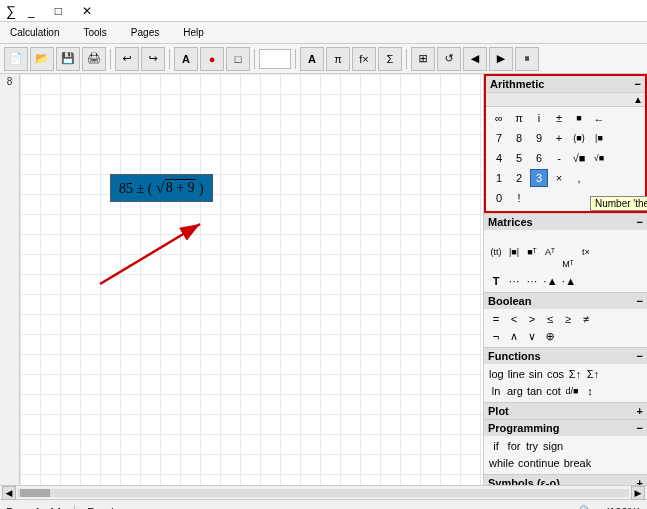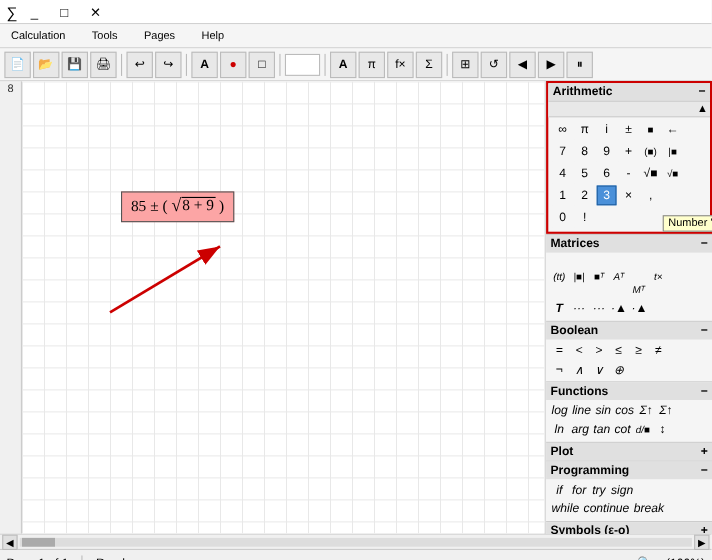--- a/index.html
+++ b/index.html
@@ -114,7 +114,7 @@
 
     
     .right-panel {
-      width: 152px;
+      width: 164px;
       background: #f5f5f5;
       border-left: 1px solid #ccc;
       overflow-y: auto;

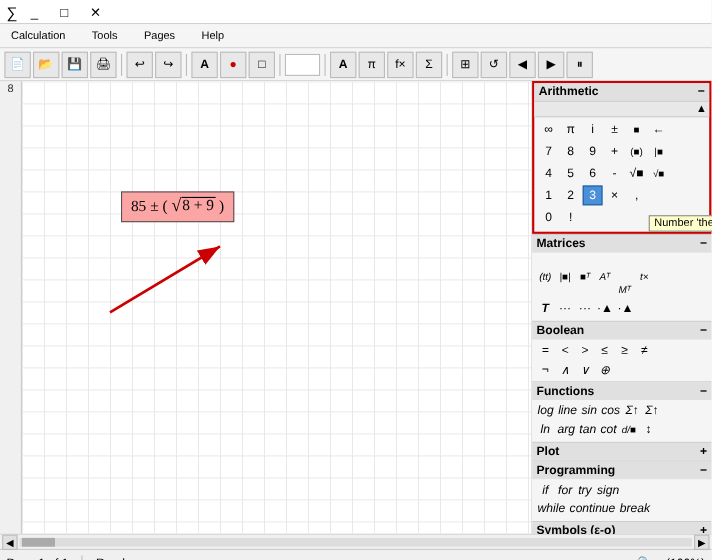--- a/index.html
+++ b/index.html
@@ -98,7 +98,7 @@
       left: 90px;
       border: 1px solid #555;
       padding: 4px 8px;
-      background: #fca5a5;
+      background: #0369a1;
       font-size: 14px;
       display: flex;
       gap: 2px;

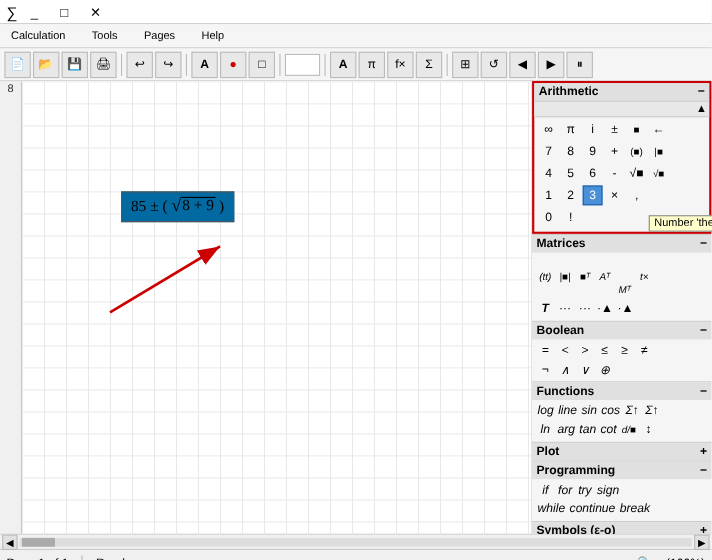--- a/index.html
+++ b/index.html
@@ -173,7 +173,6 @@
       flex-wrap: wrap;
       margin-bottom: 1px;
       align-items: center;
-      font-style: italic;
     }
     .sym-item {
       min-width: 16px;

